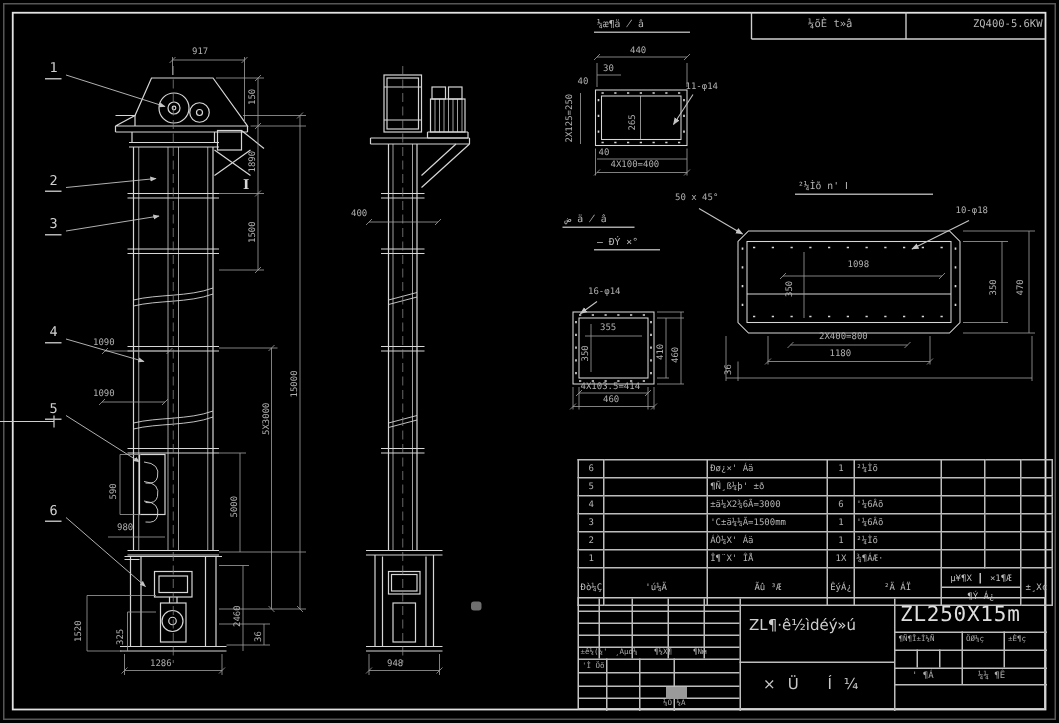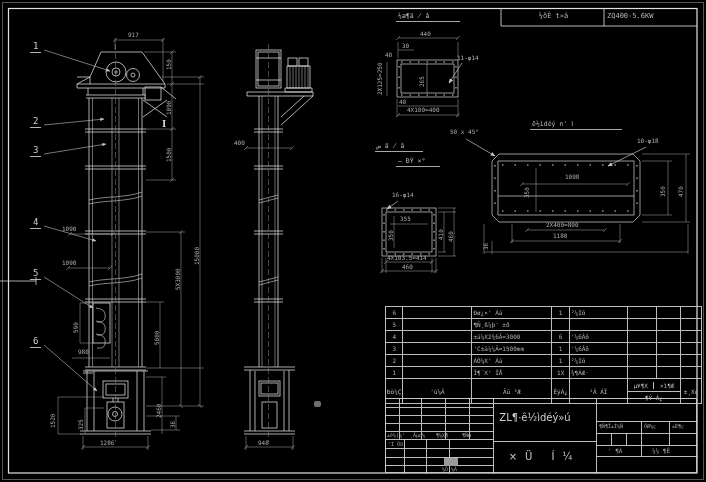--- a/index.html
+++ b/index.html
@@ -164,7 +164,7 @@
   </svg>
 
   <div class="dt" style="left:506px;top:13px;width:95px;text-align:center;font-size:7px;color:#b5b5b5">¼õÈ t»â</div>
-  <div class="dt" style="left:607px;top:13px;width:88px;text-align:left;font-size:7px;color:#b5b5b5">ZQ400-5.6KW</div>
+  <div class="dt" style="left:607px;top:13px;width:88px;text-align:right;font-size:7px;color:#b5b5b5">ZQ400-5.6KW</div>
 
   <div class="bln" style="left:30px;top:42px">1</div>
   <div class="bln" style="left:30px;top:117px">2</div>

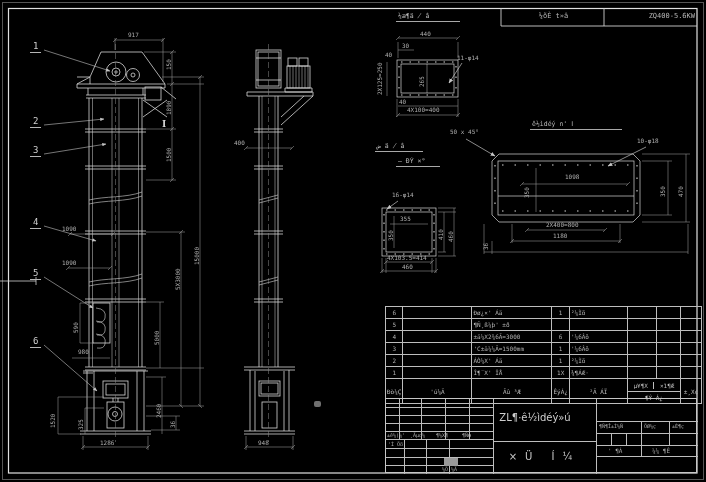--- a/index.html
+++ b/index.html
@@ -214,7 +214,7 @@
   <div class="dt" style="left:387px;top:255px">4X103.5=414</div>
   <div class="dt" style="left:402px;top:264px">460</div>
 
-  <div class="hd" style="left:530px;top:121px;width:88px">ê½ìdéý n' Ⅰ</div>
+  <div class="hd" style="left:530px;top:121px;width:88px">²¼Ìõ n' Ⅰ</div>
   <div class="dt" style="left:450px;top:129px">50 x 45°</div>
   <div class="dt" style="left:637px;top:138px">10-φ18</div>
   <div class="dt" style="left:565px;top:174px">1098</div>

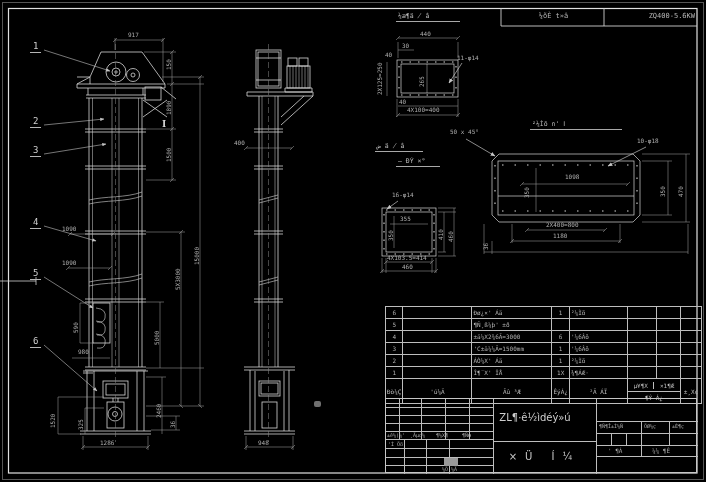--- a/index.html
+++ b/index.html
@@ -347,6 +347,7 @@
     <div style="position:absolute;left:109px;top:13px;width:80px;text-align:center;font:10px 'DejaVu Sans',sans-serif;color:#cfcfcf;white-space:nowrap">ZL¶·ê½ìdéý»ú</div>
     <div style="position:absolute;left:107px;top:52px;width:103px;text-align:center;font:10px 'DejaVu Sans',sans-serif;color:#c8c8c8;letter-spacing:8px;white-space:nowrap">×Ü Í¼</div>
 
+    <div style="position:absolute;left:214px;top:3px;width:98px;font:14px 'DejaVu Sans Mono',monospace;color:#dedede;letter-spacing:0.5px;white-space:nowrap">ZL250X15m</div>
     <div class="hl" style="left:210px;top:22px;width:102px"></div>
     <div class="hl" style="left:210px;top:34px;width:102px"></div>
     <div class="hl" style="left:210px;top:46px;width:102px"></div>

